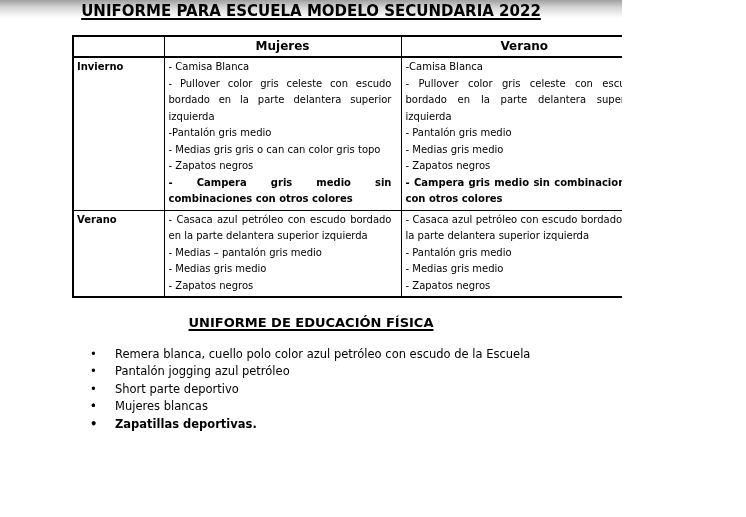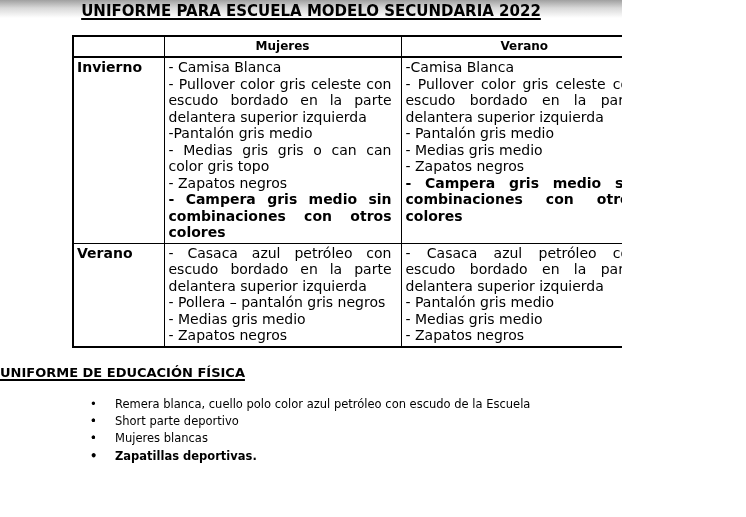--- a/index.html
+++ b/index.html
@@ -48,7 +48,7 @@
   .uniform-table th, .uniform-table td {
     border: 1px solid #000;
     vertical-align: top;
-    font-size: 14px;
+    font-size: 10px;
   }
   .uniform-table thead th {
     border-bottom: 2px solid #000;

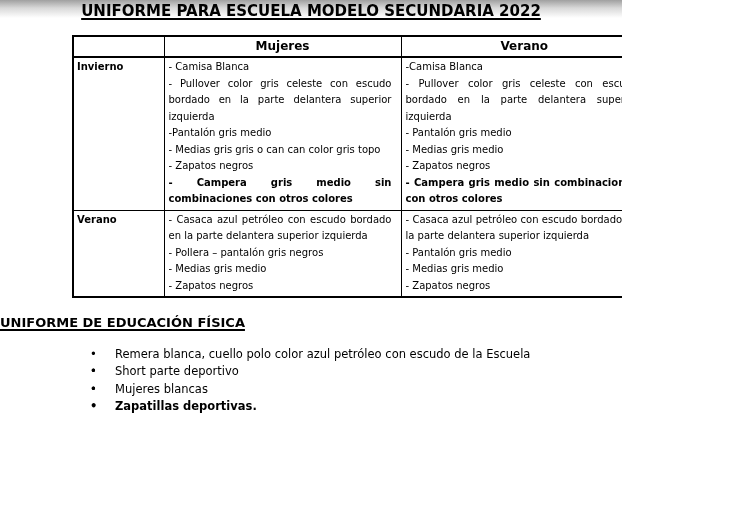--- a/index.html
+++ b/index.html
@@ -146,7 +146,7 @@
         <td class="row-label">Verano</td>
         <td class="cell">
             <div class="cell-item">- Casaca azul petróleo con escudo bordado en la parte delantera superior izquierda</div>
-            <div class="cell-item">- Pollera – pantalón gris negros</div>
+            <div class="cell-item">- Medias – pantalón gris medio</div>
             <div class="cell-item">- Medias gris medio</div>
             <div class="cell-item">- Zapatos negros</div>
           </td>

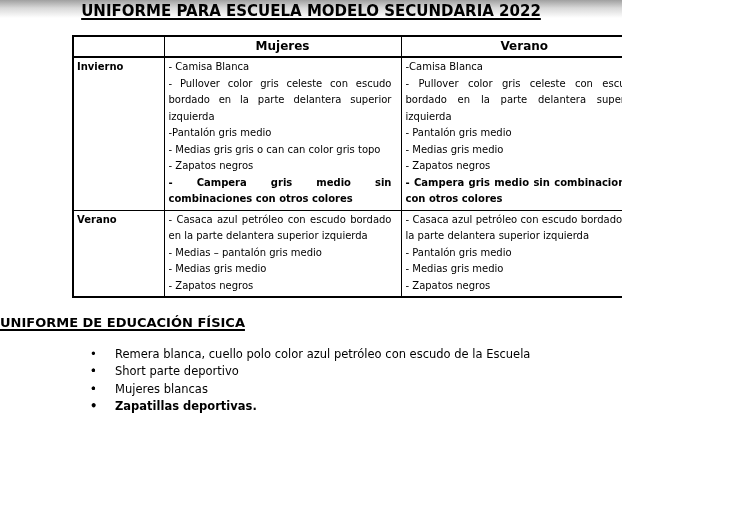--- a/index.html
+++ b/index.html
@@ -76,7 +76,7 @@
   }
   .section-title {
     margin: 16px 0 0 0;
-    text-align: left;
+    text-align: center;
     font-size: 13px;
     line-height: 18px;
     font-weight: bold;

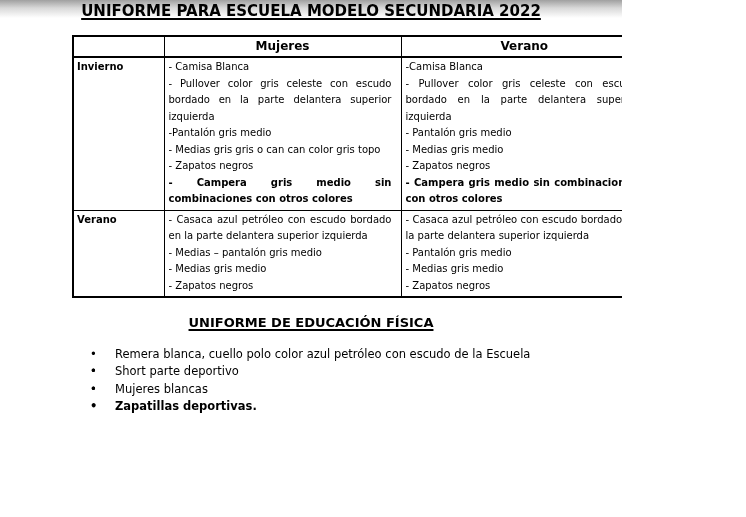--- a/index.html
+++ b/index.html
@@ -164,7 +164,7 @@
 
   <div class="pe-list">
       <div class="pe-item"><span class="bullet">•</span><span class="item-text">Remera blanca, cuello polo color azul petróleo con escudo de la Escuela</span></div>
-      <div class="pe-item"><span class="bullet">•</span></div>
+      <div class="pe-item"><span class="bullet">•</span><span class="item-text">Pantalón jogging azul petróleo</span></div>
       <div class="pe-item"><span class="bullet">•</span><span class="item-text">Short parte deportivo</span></div>
       <div class="pe-item"><span class="bullet">•</span></div>
       <div class="pe-item"><span class="bullet">•</span><span class="item-text">Mujeres blancas</span></div>

